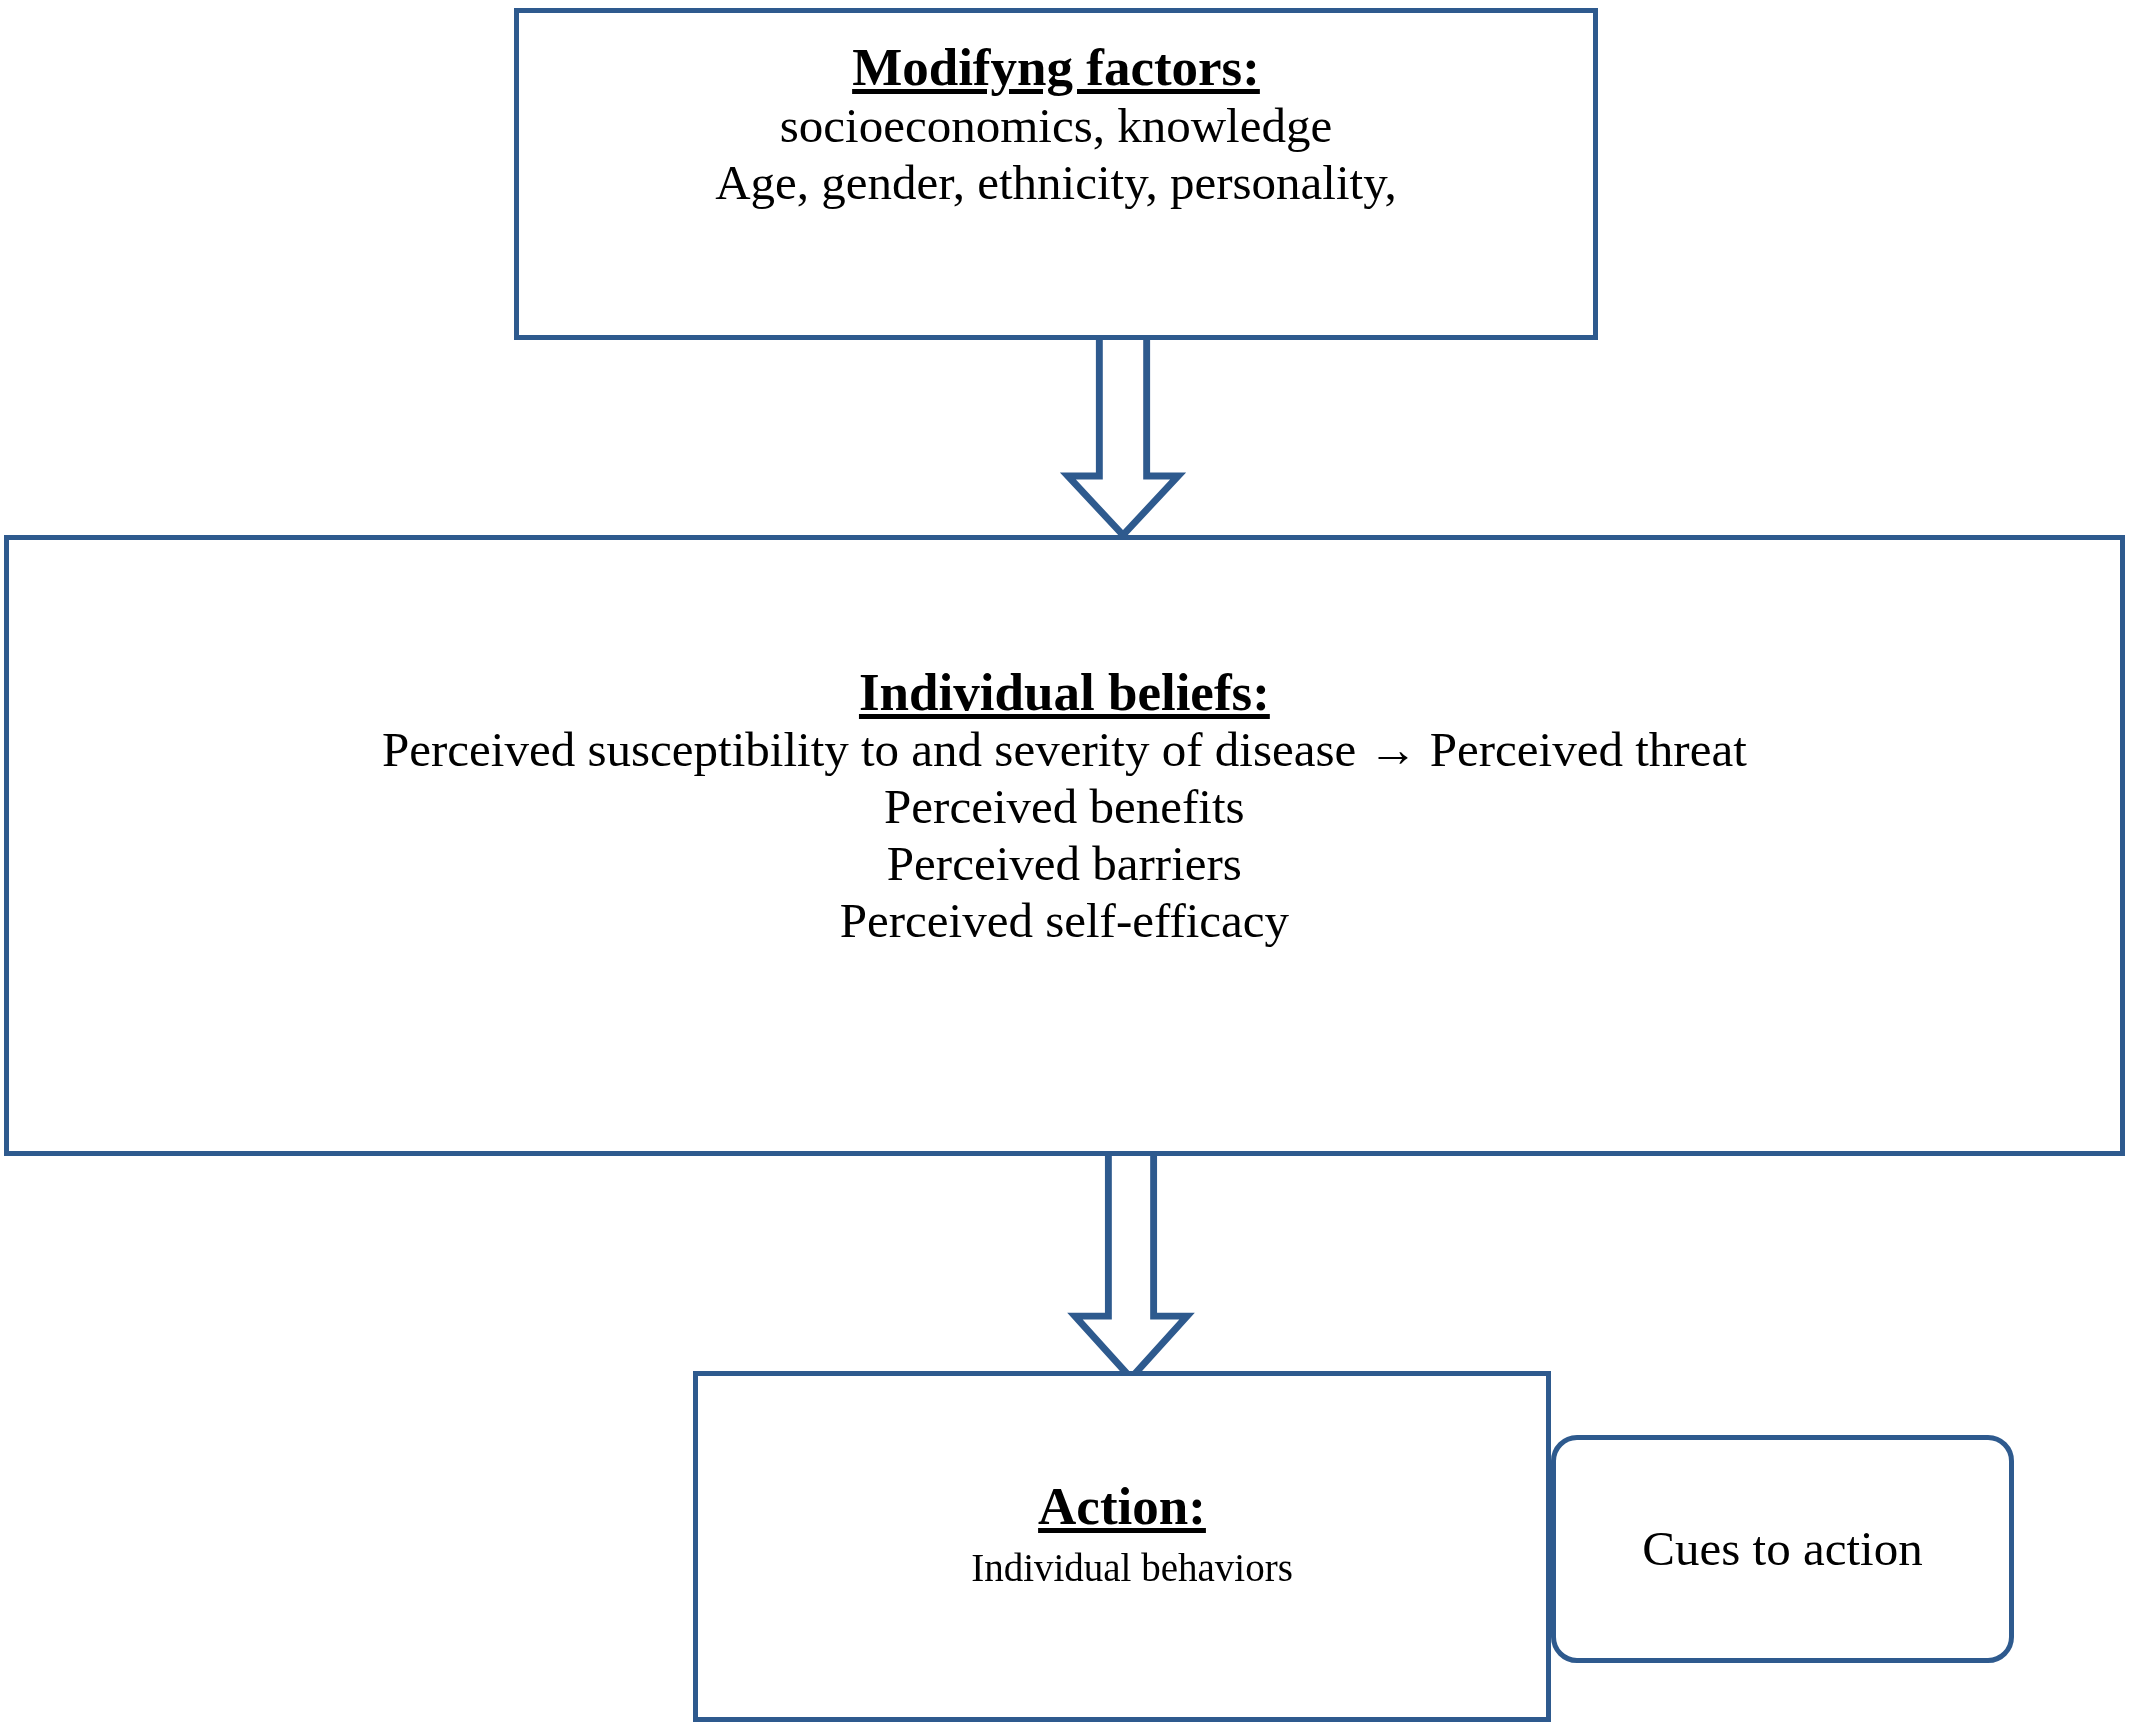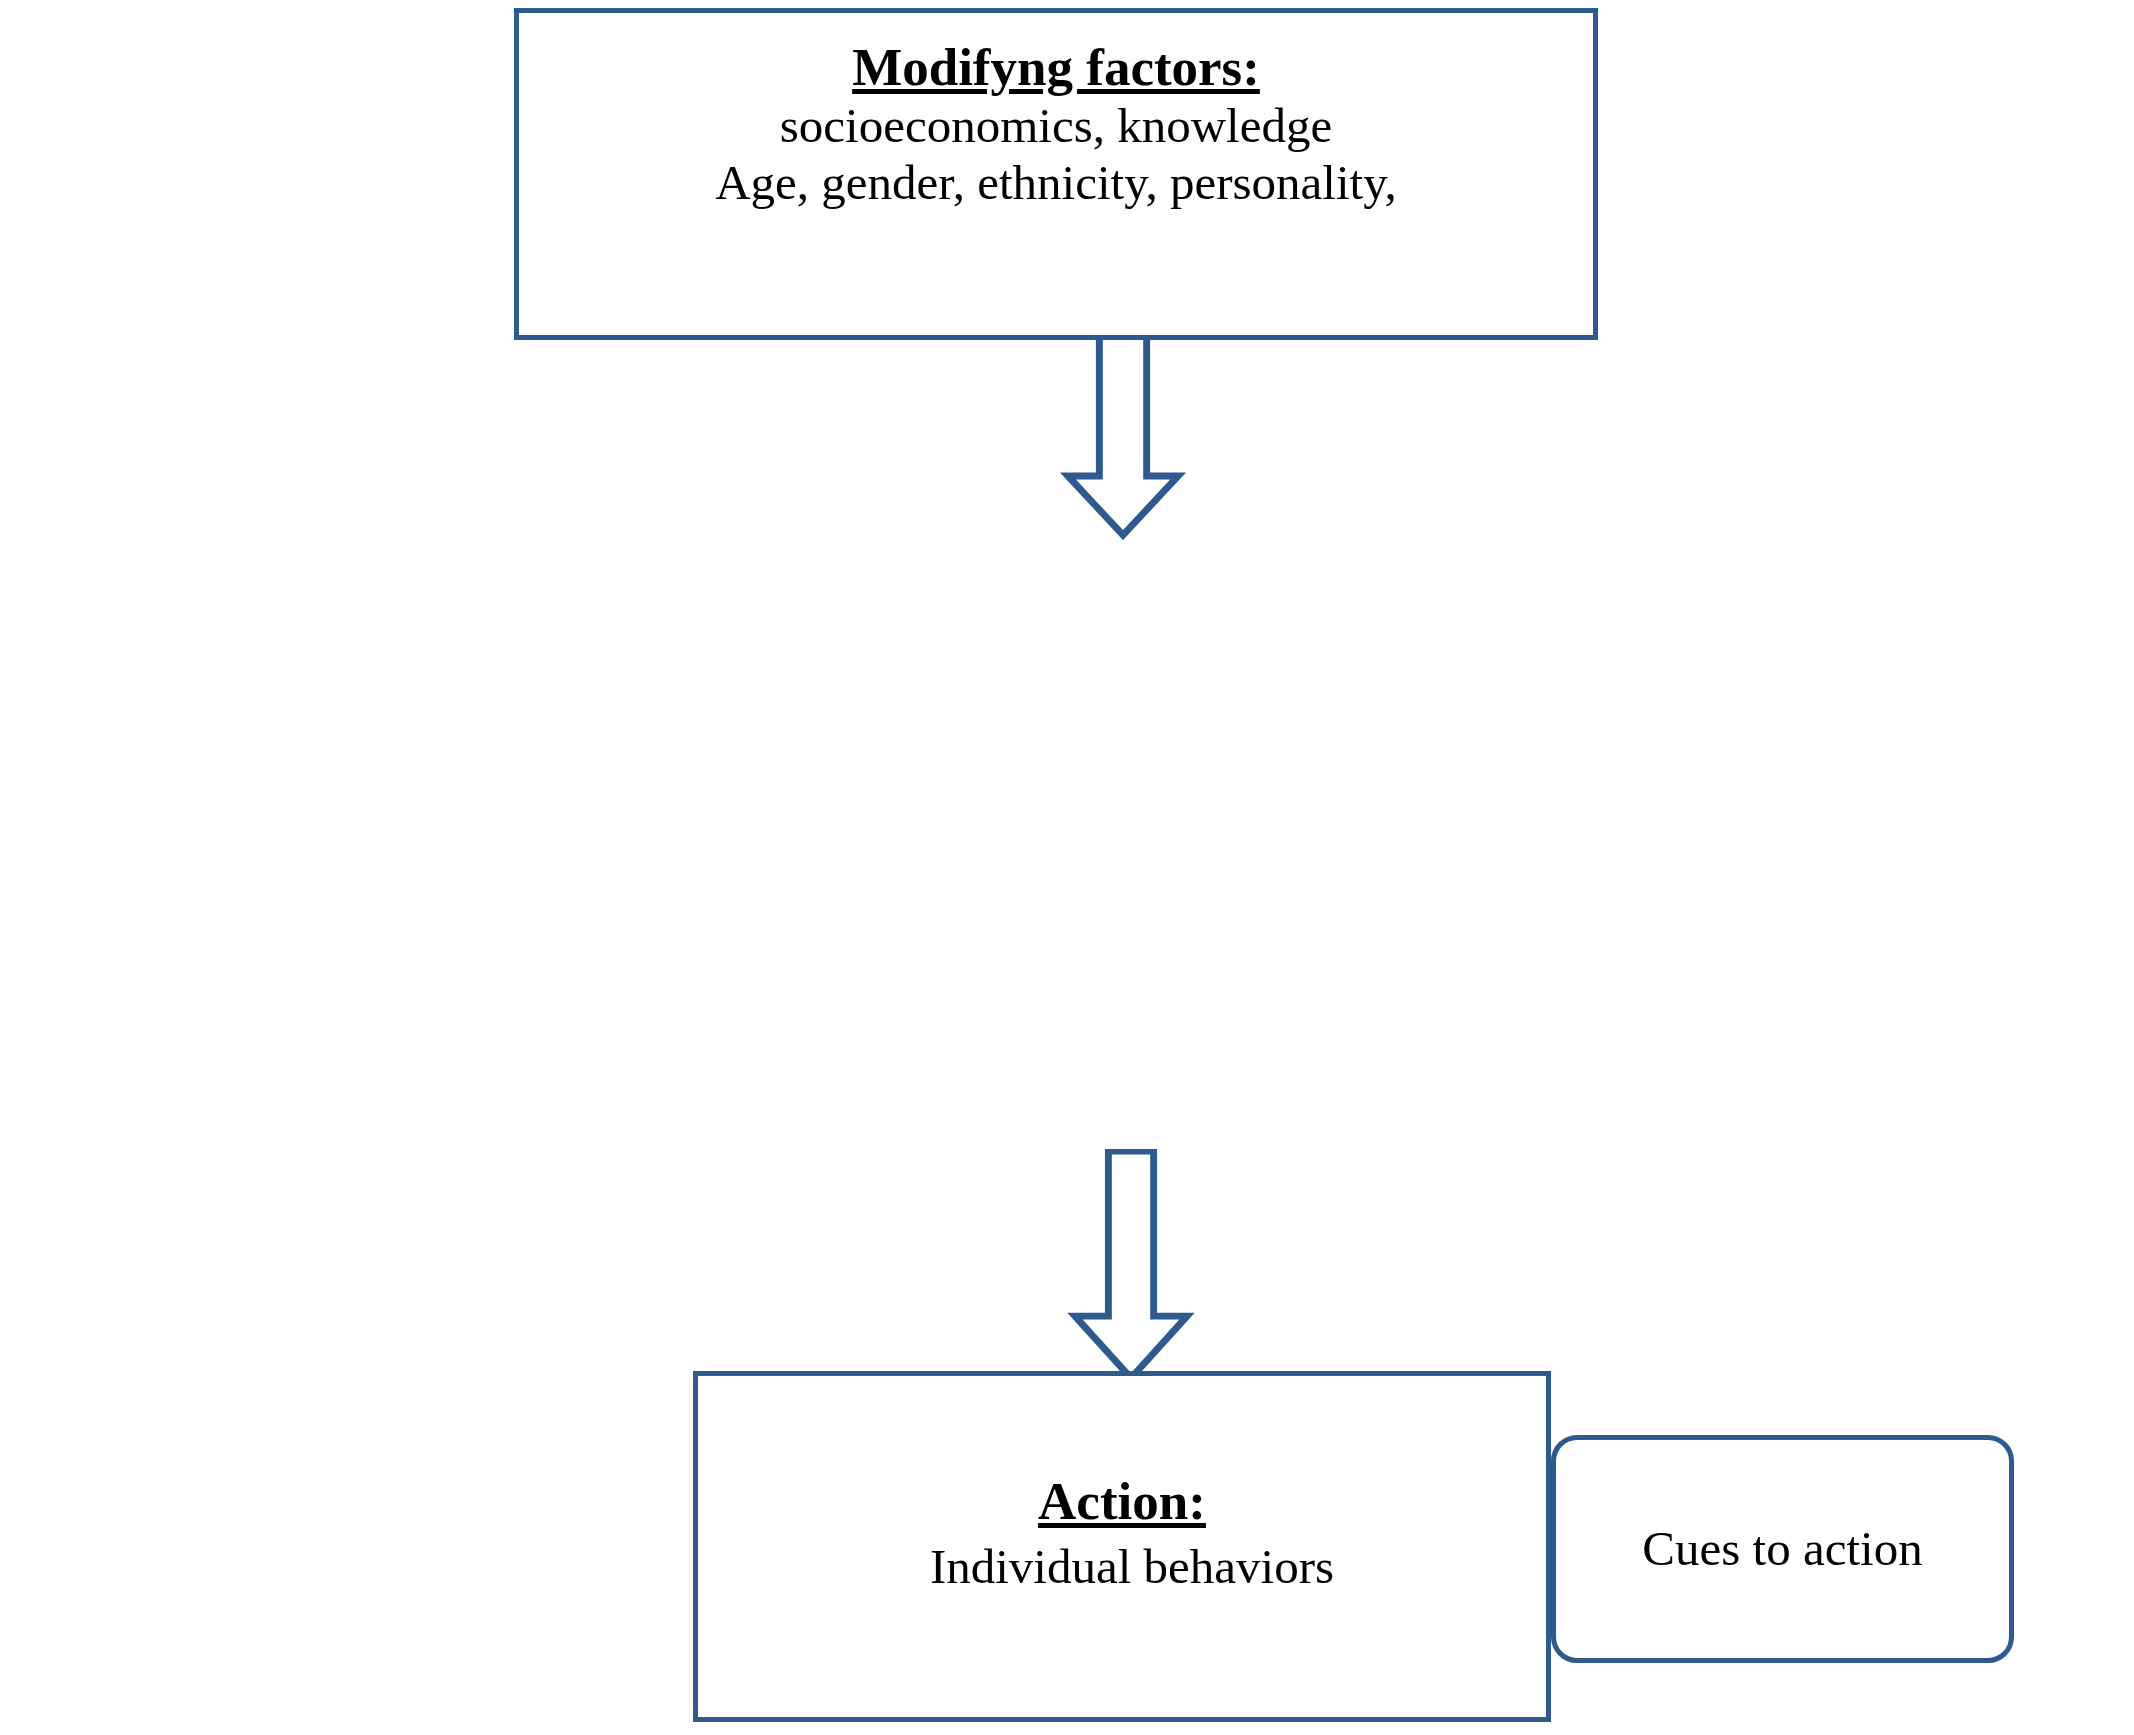--- a/index.html
+++ b/index.html
@@ -124,6 +124,13 @@
     <polygon class="arrow-shape" points="56,2 104,2 104,145 136,145 80,205 24,145 56,145"></polygon>
   </svg>
 
+  <div class="box" id="box-individual-beliefs">
+    <div class="box-title">Individual beliefs:</div>
+    <div class="box-line">Perceived susceptibility to and severity of disease → Perceived threat</div>
+    <div class="box-line">Perceived benefits</div>
+    <div class="box-line">Perceived barriers</div>
+    <div class="box-line">Perceived self-efficacy</div>
+  </div>
 
   <svg class="arrow-svg" id="arrow-beliefs-to-action" width="158" height="236" viewBox="0 0 160 240">
     <polygon class="arrow-shape" points="57,2 103,2 103,170 137,170 80,233 23,170 57,170"></polygon>

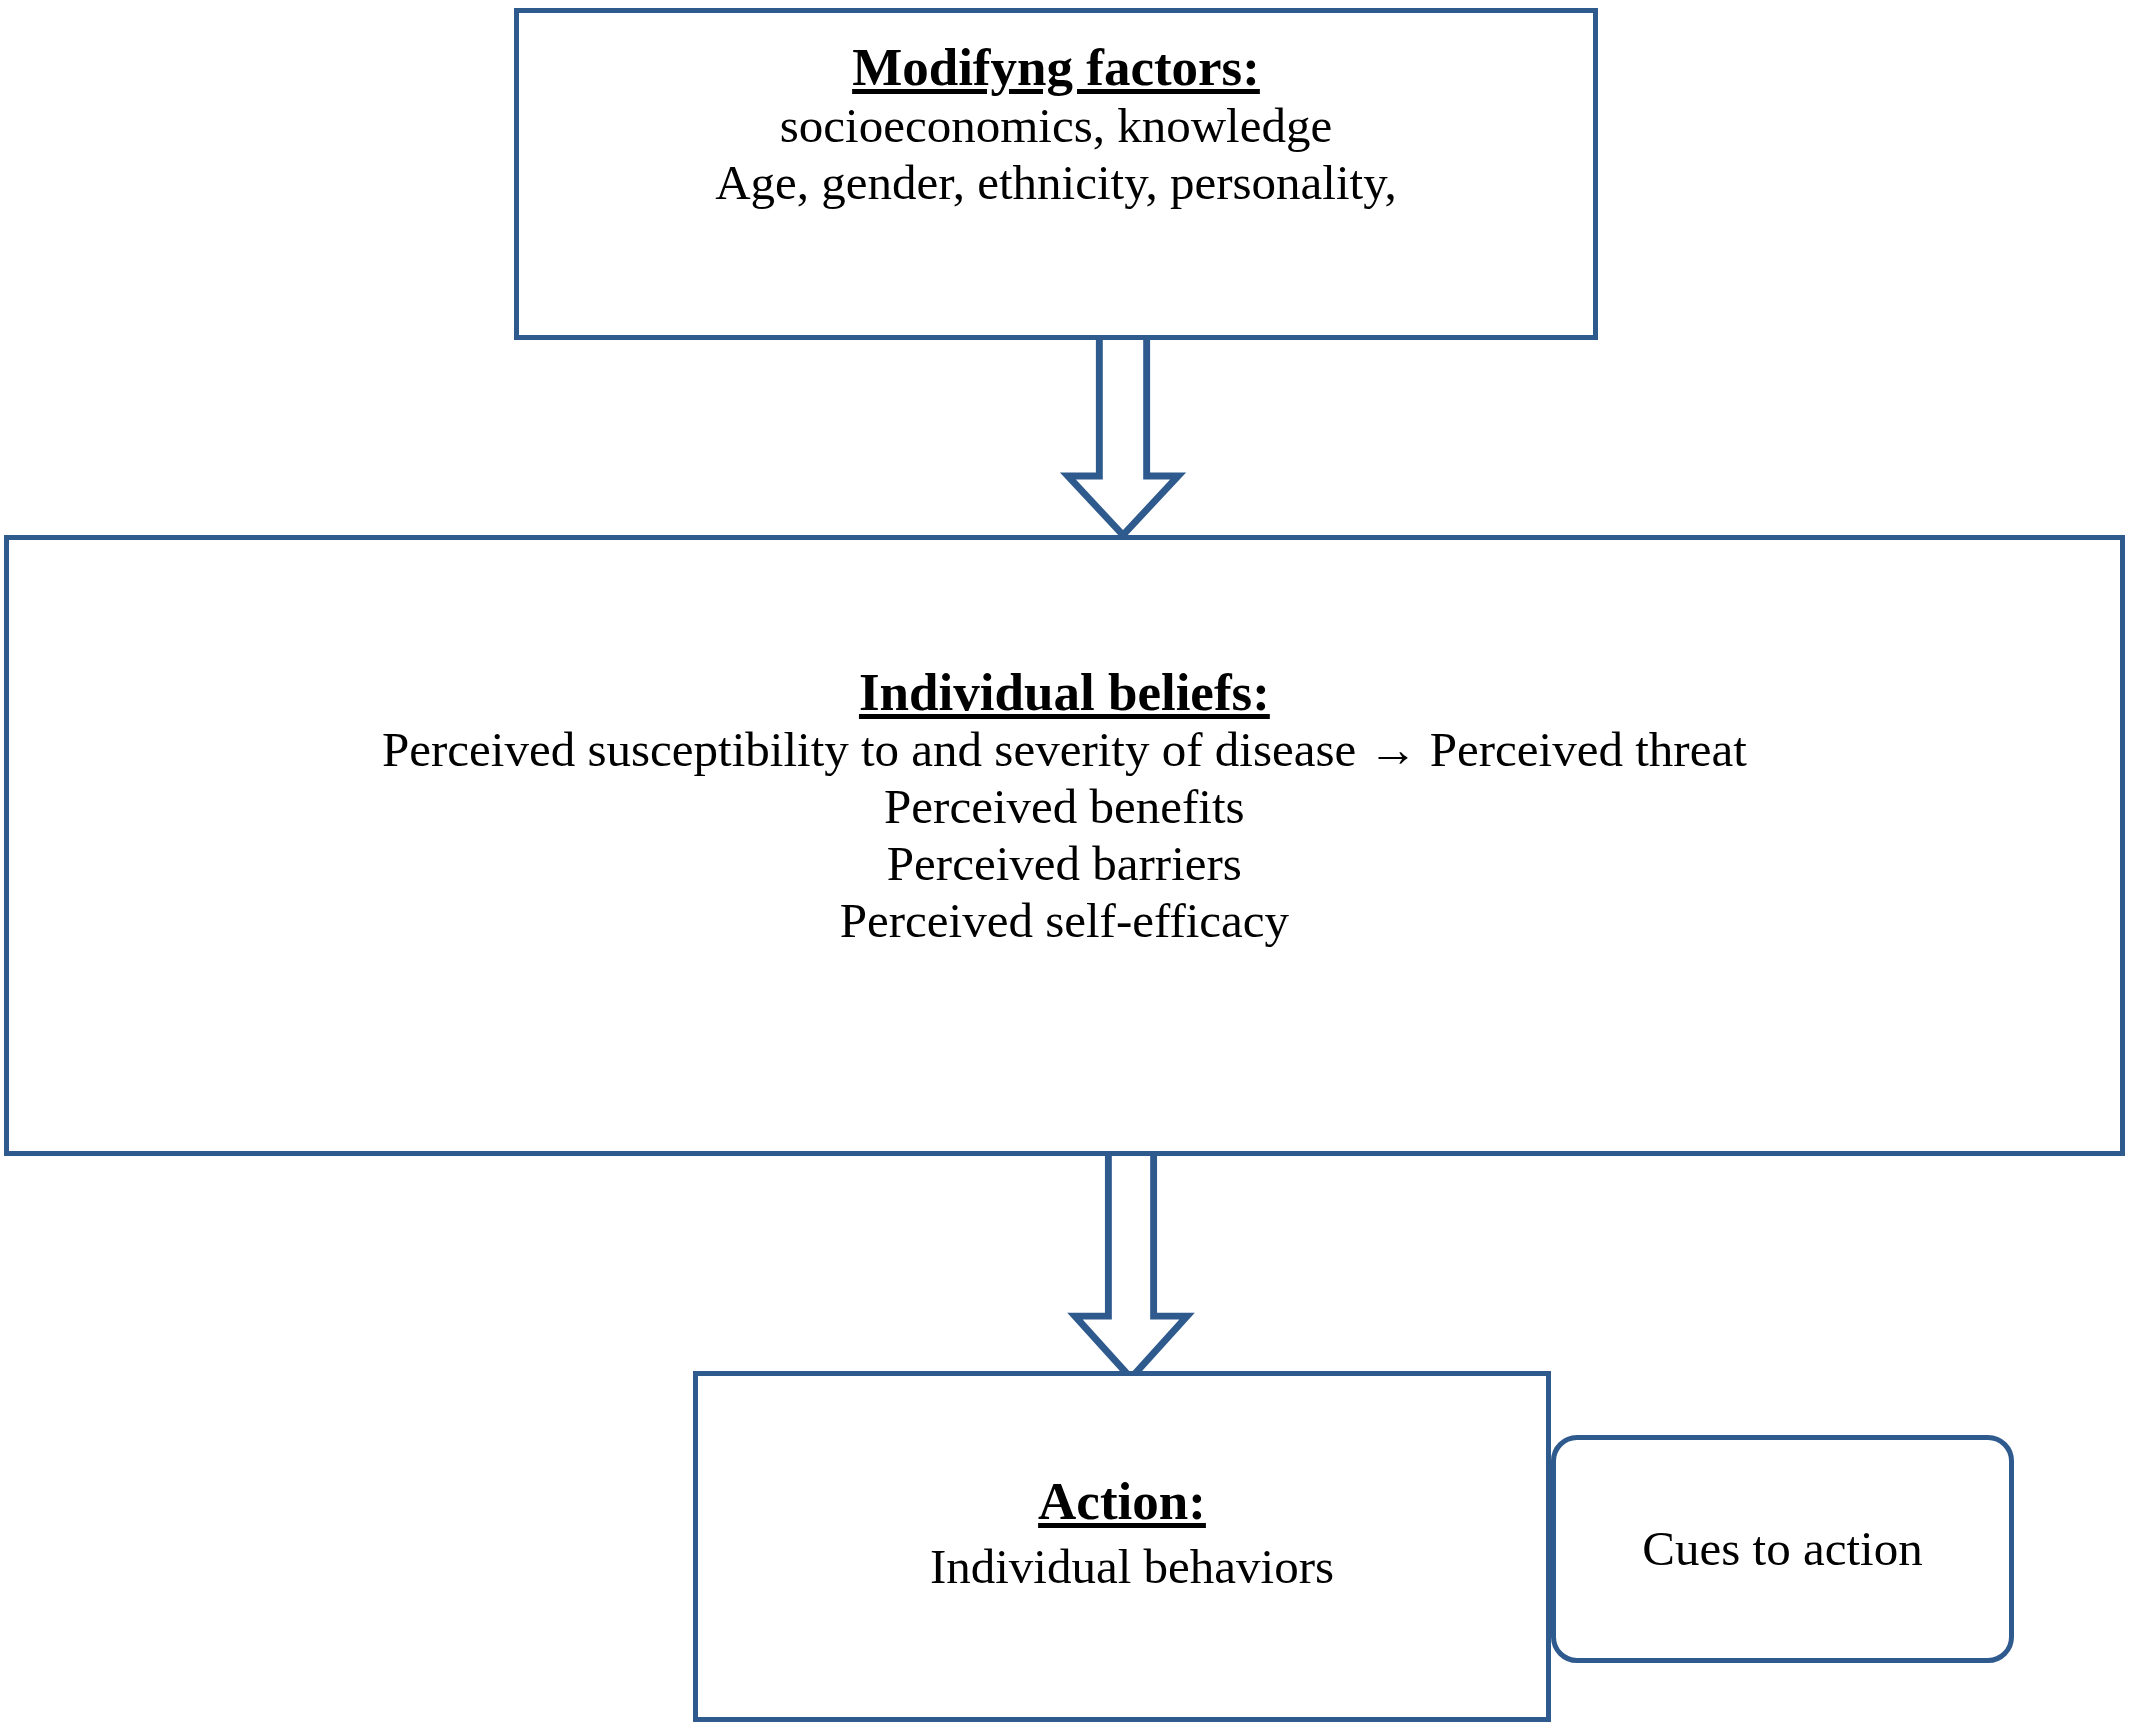--- a/index.html
+++ b/index.html
@@ -80,7 +80,7 @@
     gap: 8px;
   }
   #box-action .box-title { font-size: 53px; }
-  #box-action .box-line  { font-size: 49px; margin-left: 20px; }
+  #box-action .box-line  { font-size: 39px; margin-left: 20px; }
 
   
   #box-cues-to-action {

